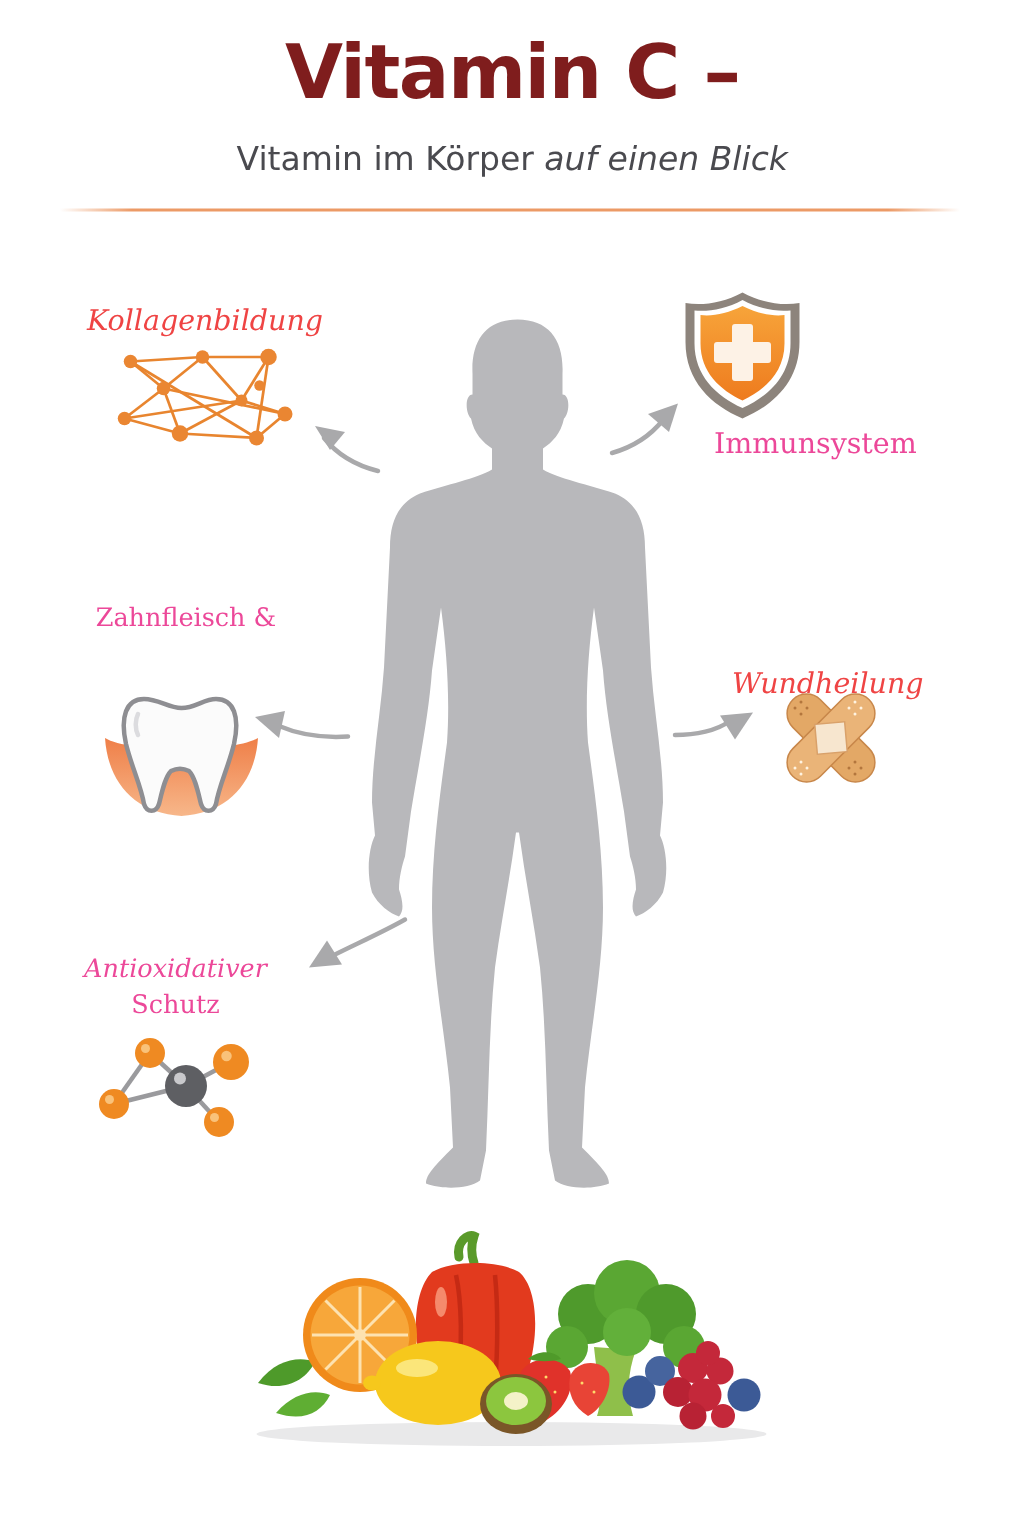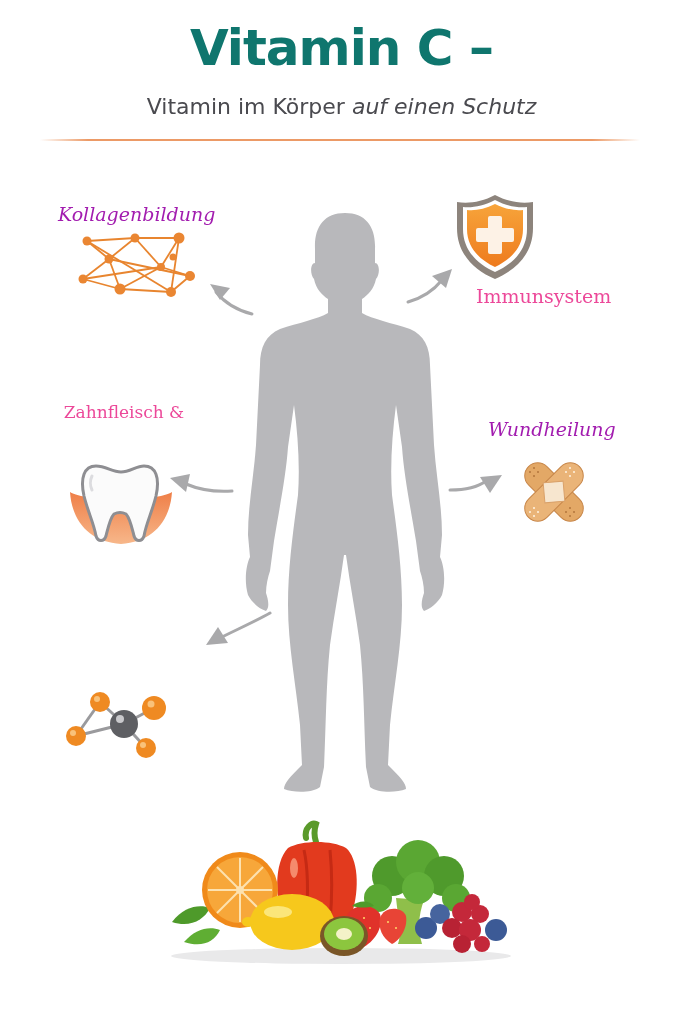--- a/index.html
+++ b/index.html
@@ -11,7 +11,7 @@
   .title {
     left:0; width:683px; top:18px; text-align:center;
     font-family:"DejaVu Sans", sans-serif; font-weight:bold; font-size:50px;
-    color:#0f766e; letter-spacing:-1px; line-height:60px;
+    color:#7f1d1d; letter-spacing:-1px; line-height:60px;
   }
   .subtitle {
     left:0; width:683px; top:92px; text-align:center;

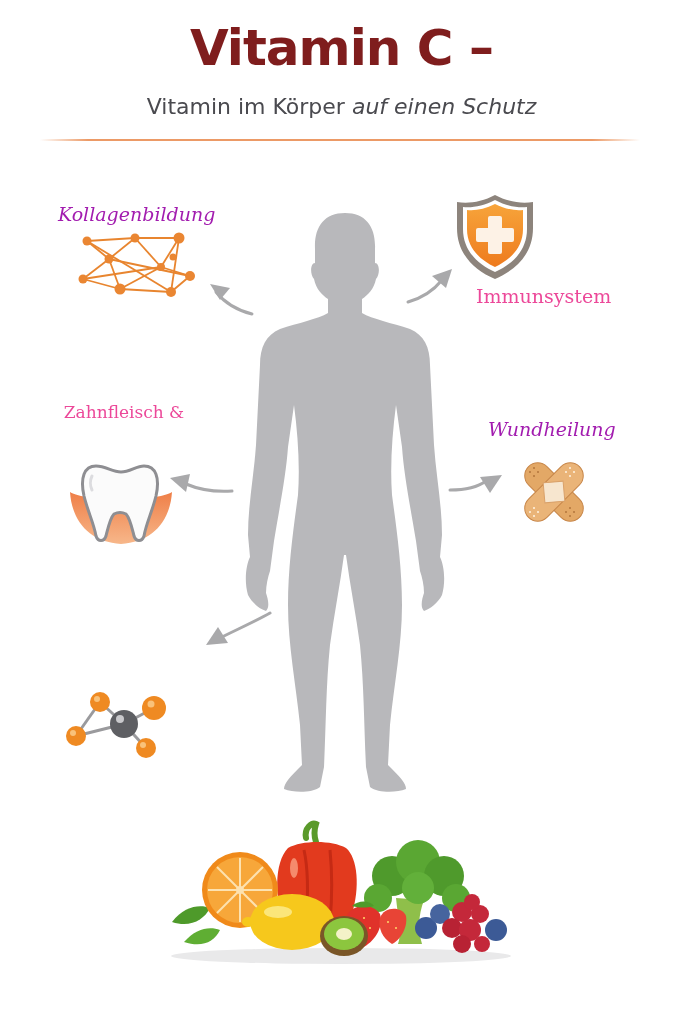--- a/index.html
+++ b/index.html
@@ -35,7 +35,7 @@
 <body>
 
 <div class="abs title">Vitamin C –</div>
-<div class="abs subtitle"><span>Vitamin im Körper </span><span class="it">auf einen Schutz</span></div>
+<div class="abs subtitle"><span>Vitamin im Körper </span><span class="it">auf einen Blick</span></div>
 <div class="abs divider"></div>
 
 <div class="abs" style="left:240px; top:205px;">

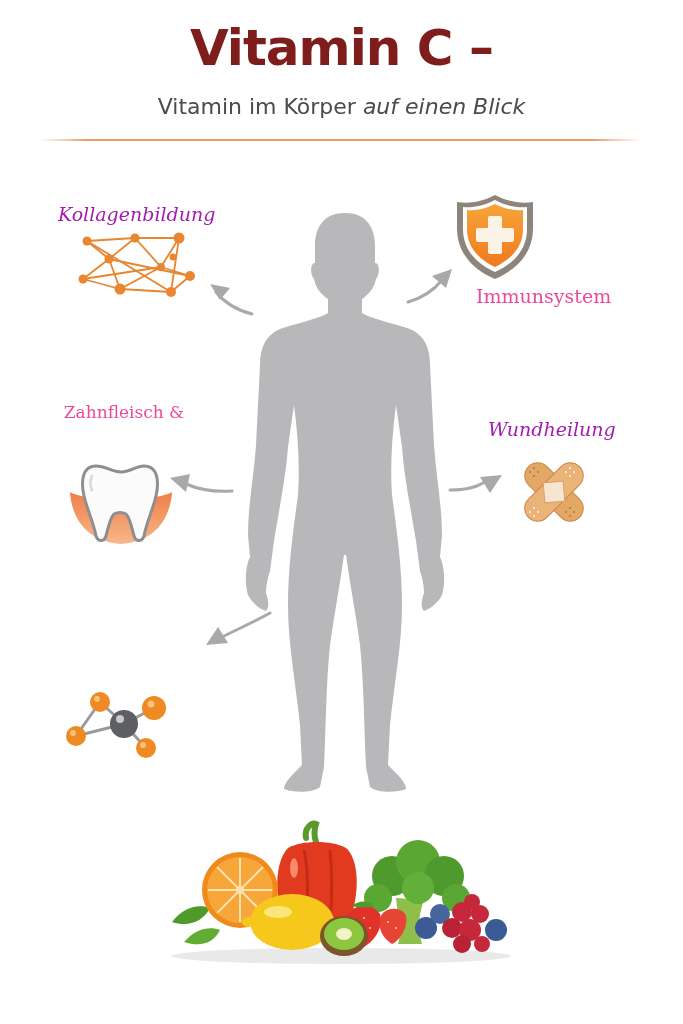--- a/index.html
+++ b/index.html
@@ -23,7 +23,7 @@
     background:linear-gradient(to right, rgba(232,150,100,0) 0%, #ec9a66 8%, #ec9a66 92%, rgba(232,150,100,0) 100%);
   }
   .label-orange {
-    font-family:"DejaVu Serif", serif; font-style:italic; color:#a21caf; font-size:19px; line-height:24px;
+    font-family:"DejaVu Serif", serif; font-style:italic; color:#ef4444; font-size:19px; line-height:24px;
   }
   .label-gray {
     font-family:"DejaVu Serif", serif; color:#ec4899; font-size:17px; line-height:24px; text-align:center;

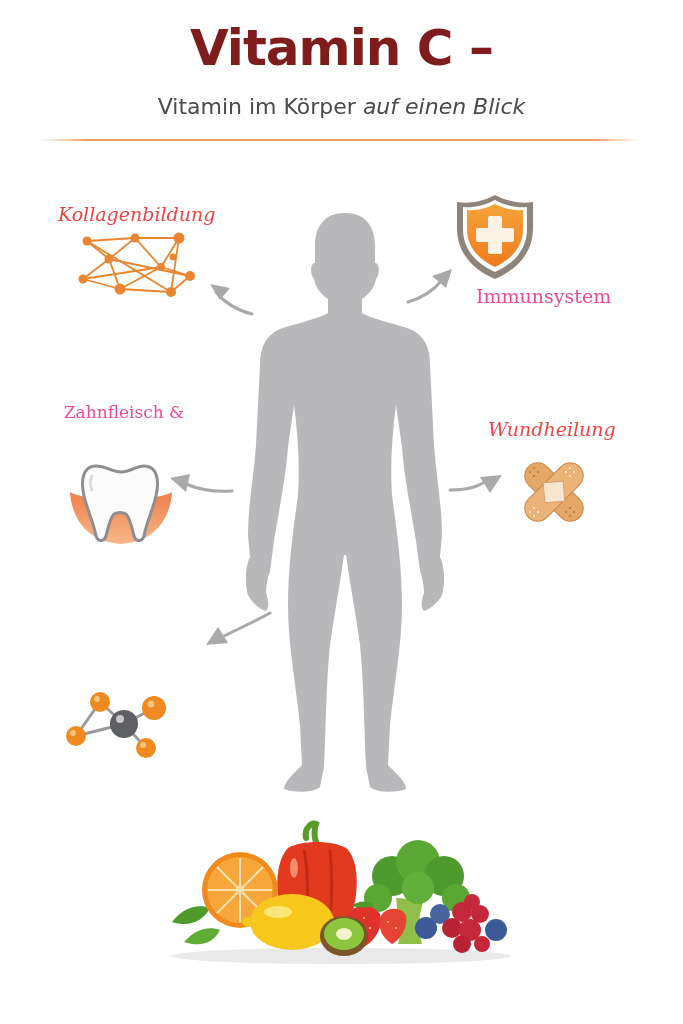--- a/index.html
+++ b/index.html
@@ -156,7 +156,7 @@
   <path d="M26 14 C24 18 24 24 26 28" stroke="#dcdcdf" stroke-width="3" fill="none" stroke-linecap="round"></path>
 </svg>
 
-<div class="abs label-orange" style="left:488px; top:417px; width:150px;">Wundheilung</div>
+<div class="abs label-orange" style="left:488px; top:444px; width:150px;">Wundheilung</div>
 <svg class="abs" style="left:514px; top:454px;" width="80" height="76" viewBox="0 0 80 76">
   <g transform="rotate(45 40 38)">
     <rect x="4" y="25" width="72" height="26" rx="13" fill="#e3a866" stroke="#c8874a" stroke-width="1"></rect>

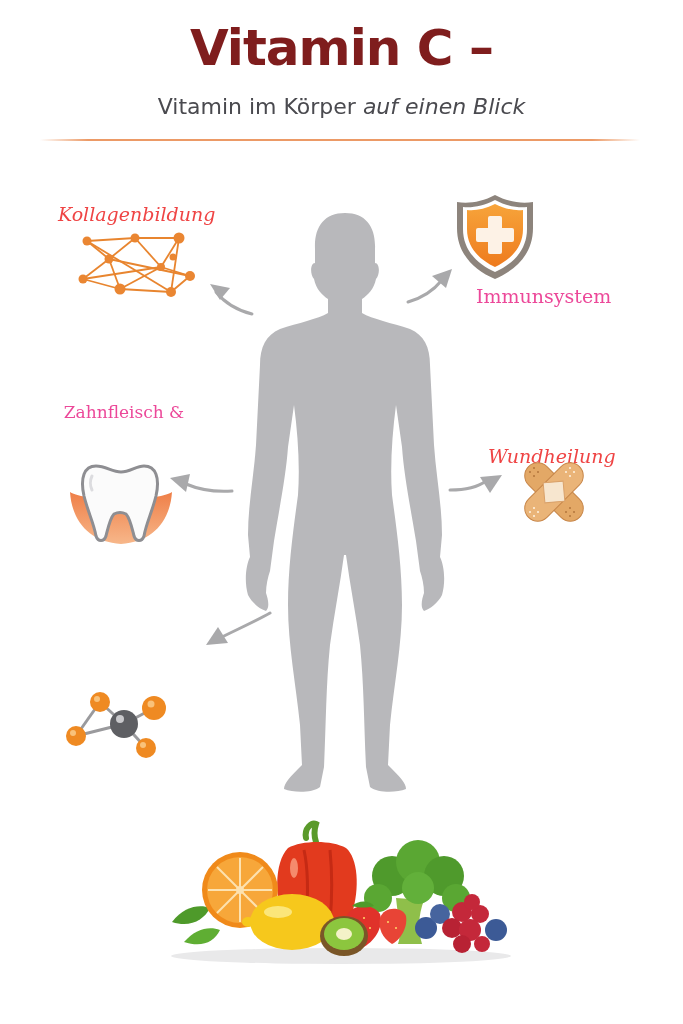--- a/index.html
+++ b/index.html
@@ -188,6 +188,7 @@
 </svg>
 
 <div class="abs label-gray it" style="left:42px; top:634px; width:150px;">
+  <div>Antioxidativer</div>
 </div>
 <svg class="abs" style="left:64px; top:688px;" width="110" height="76" viewBox="0 0 110 76">
   <g stroke="#9a9a9d" stroke-width="3">

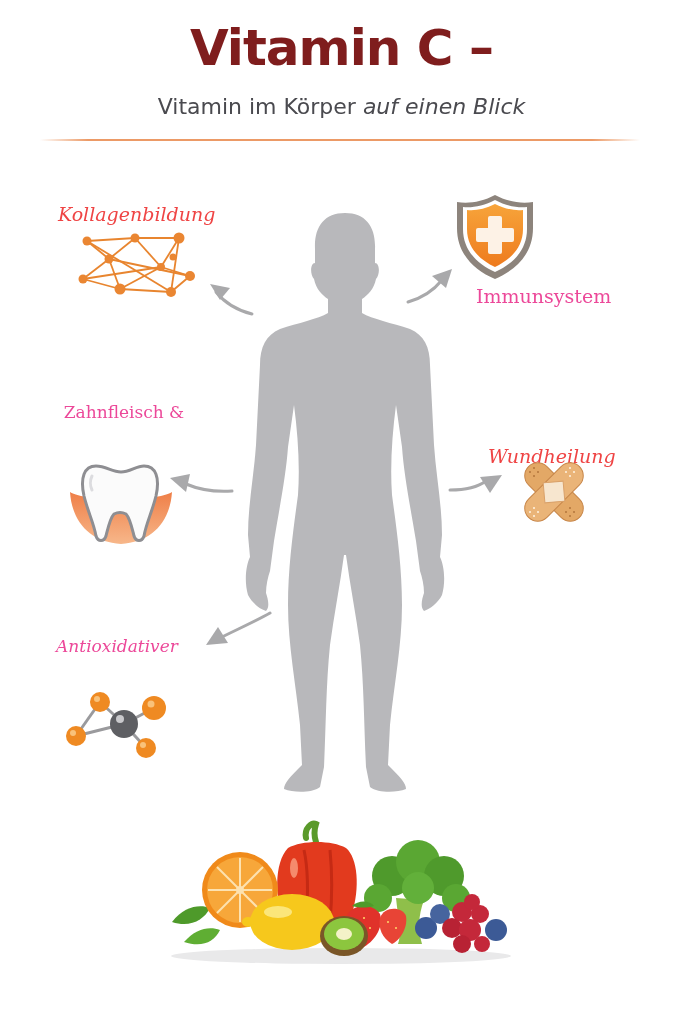--- a/index.html
+++ b/index.html
@@ -189,6 +189,7 @@
 
 <div class="abs label-gray it" style="left:42px; top:634px; width:150px;">
   <div>Antioxidativer</div>
+  <div style="font-style:normal;">Schutz</div>
 </div>
 <svg class="abs" style="left:64px; top:688px;" width="110" height="76" viewBox="0 0 110 76">
   <g stroke="#9a9a9d" stroke-width="3">

